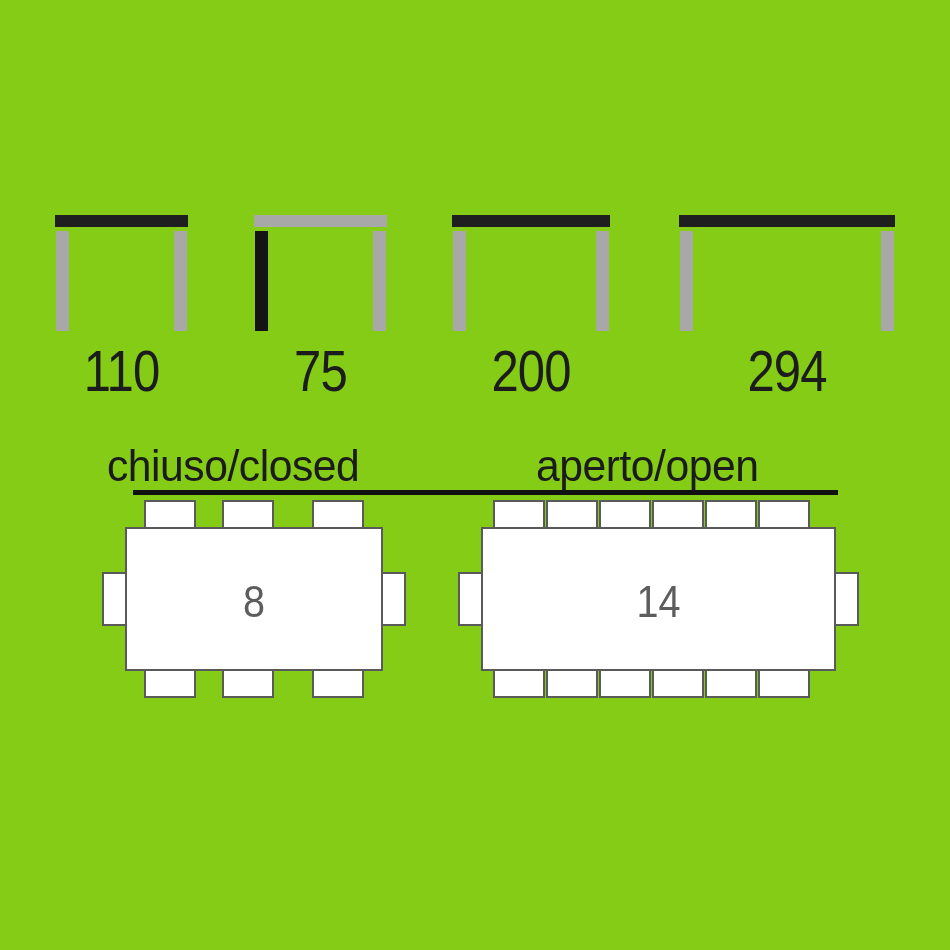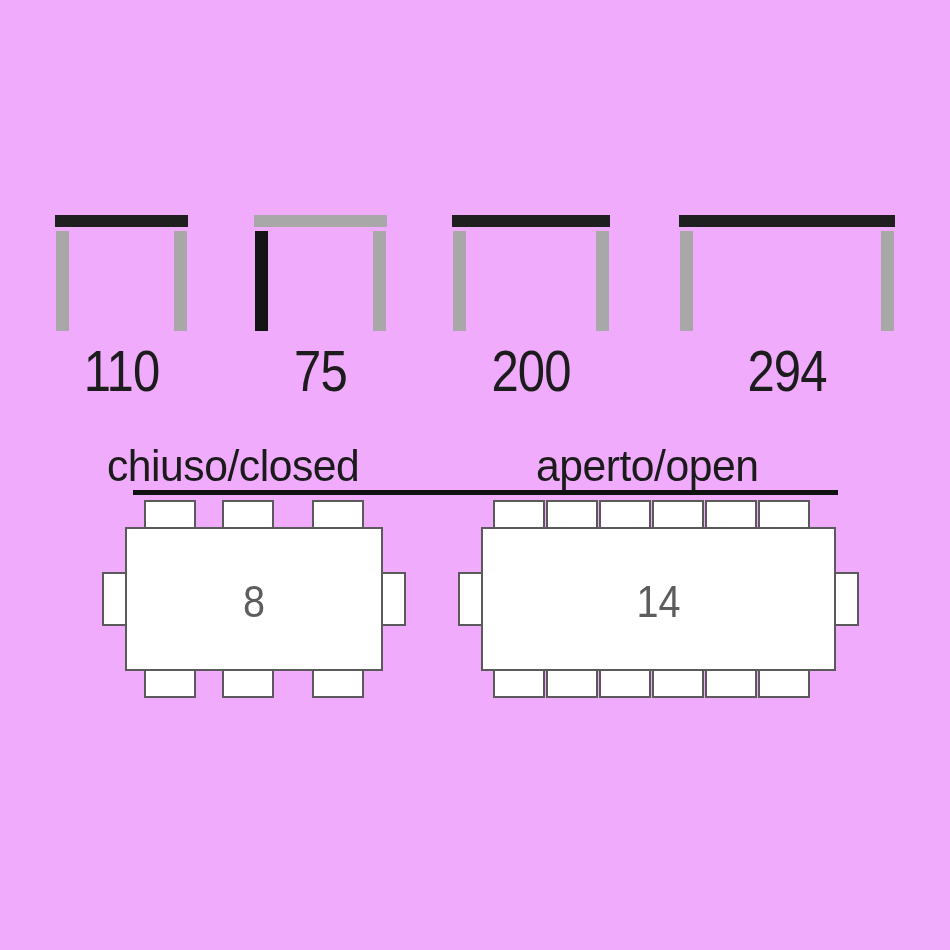--- a/index.html
+++ b/index.html
@@ -16,7 +16,7 @@
     position: relative;
     width: 950px;
     height: 950px;
-    background: #f0abfc;
+    background: #84cc16;
     overflow: hidden;
   }
 

